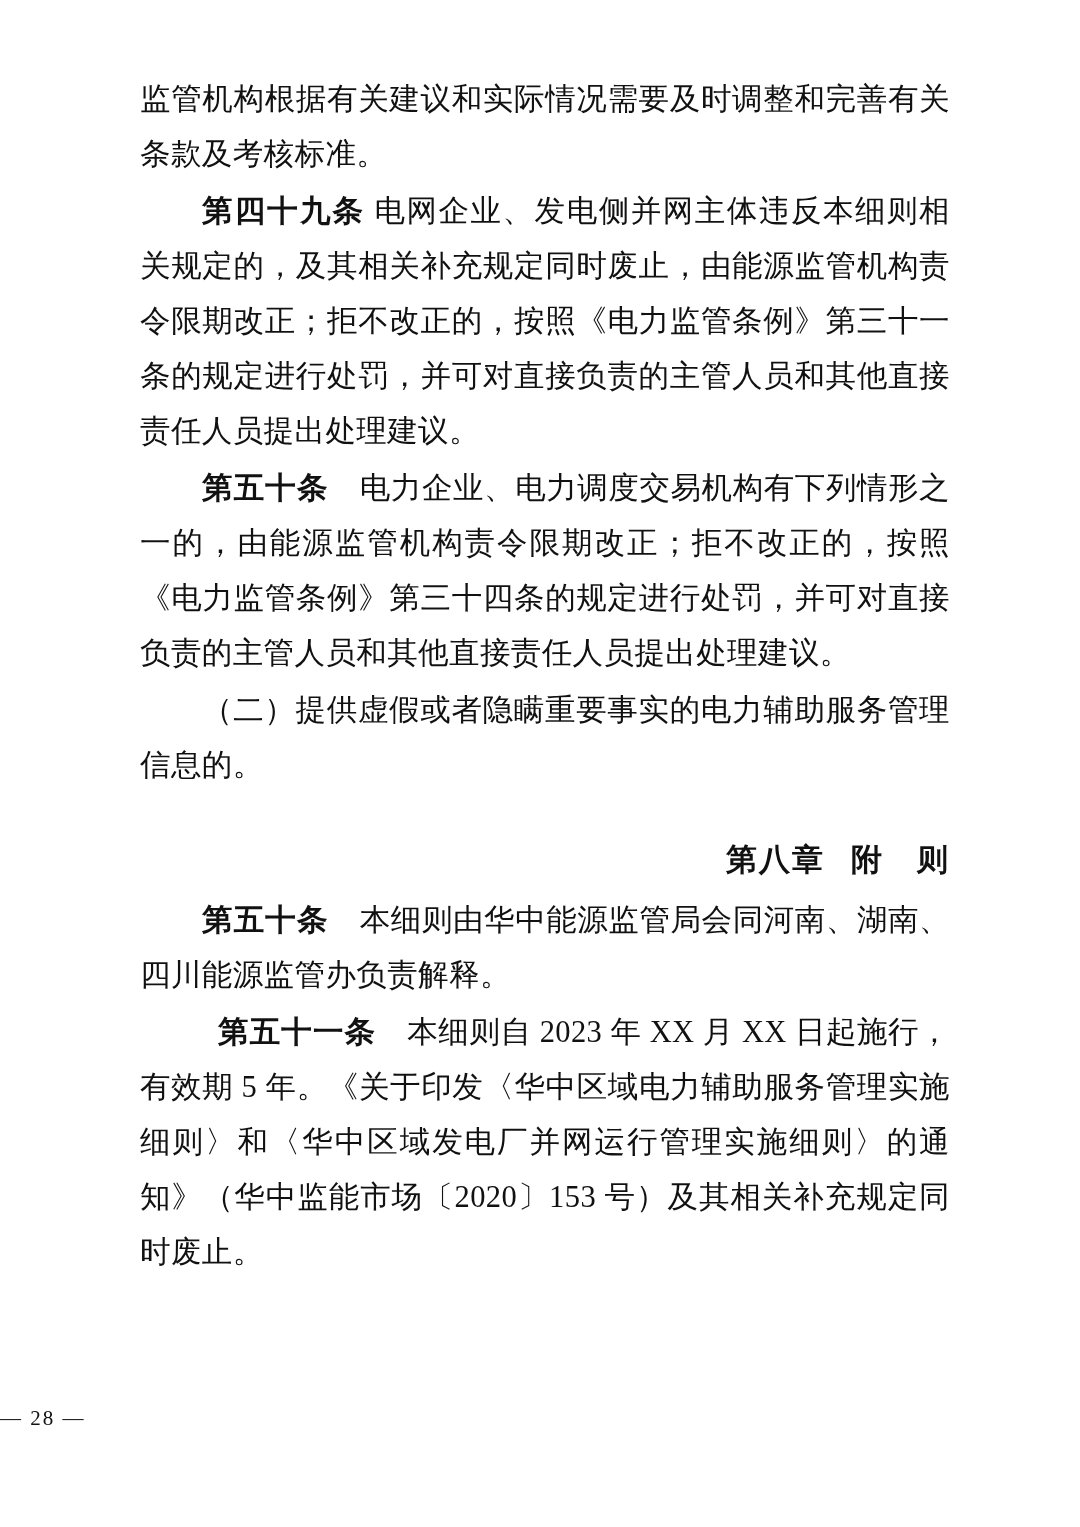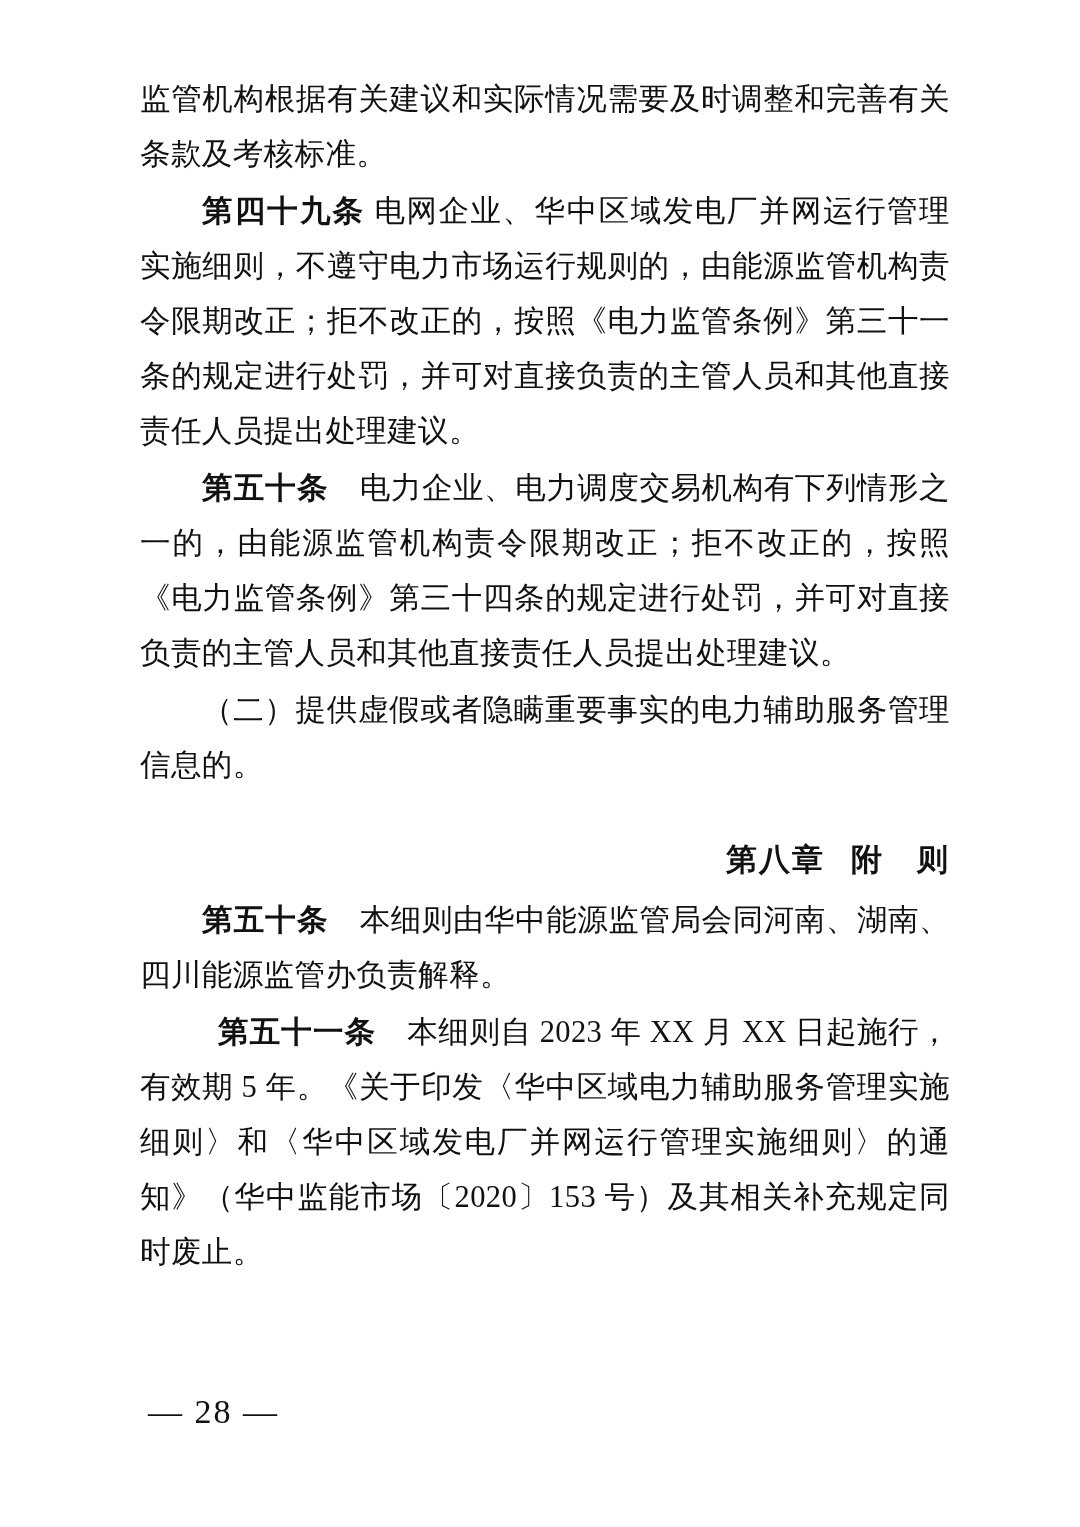--- a/index.html
+++ b/index.html
@@ -78,7 +78,7 @@
   <p class="body-text para">监管机构根据有关建议和实际情况需要及时调整和完善有关条款及考核标准。</p>
 
   <p class="body-text para para-indent">
-    <span class="art-label">第四十九条</span><span> 电网企业、华中区域发电厂并网运行管理实施细则，不遵守电力市场运行规则的，由能源监管机构责令限期改正；拒不改正的，按照《电力监管条例》第三十一条的规定进行处罚，并可对直接负责的主管人员和其他直接责任人员提出处理建议。</span>
+    <span class="art-label">第四十九条</span><span> 电网企业、发电侧并网主体违反本细则相关规定的，及其相关补充规定同时废止，由能源监管机构责令限期改正；拒不改正的，按照《电力监管条例》第三十一条的规定进行处罚，并可对直接负责的主管人员和其他直接责任人员提出处理建议。</span>
   </p>
 
   <p class="body-text para para-indent">

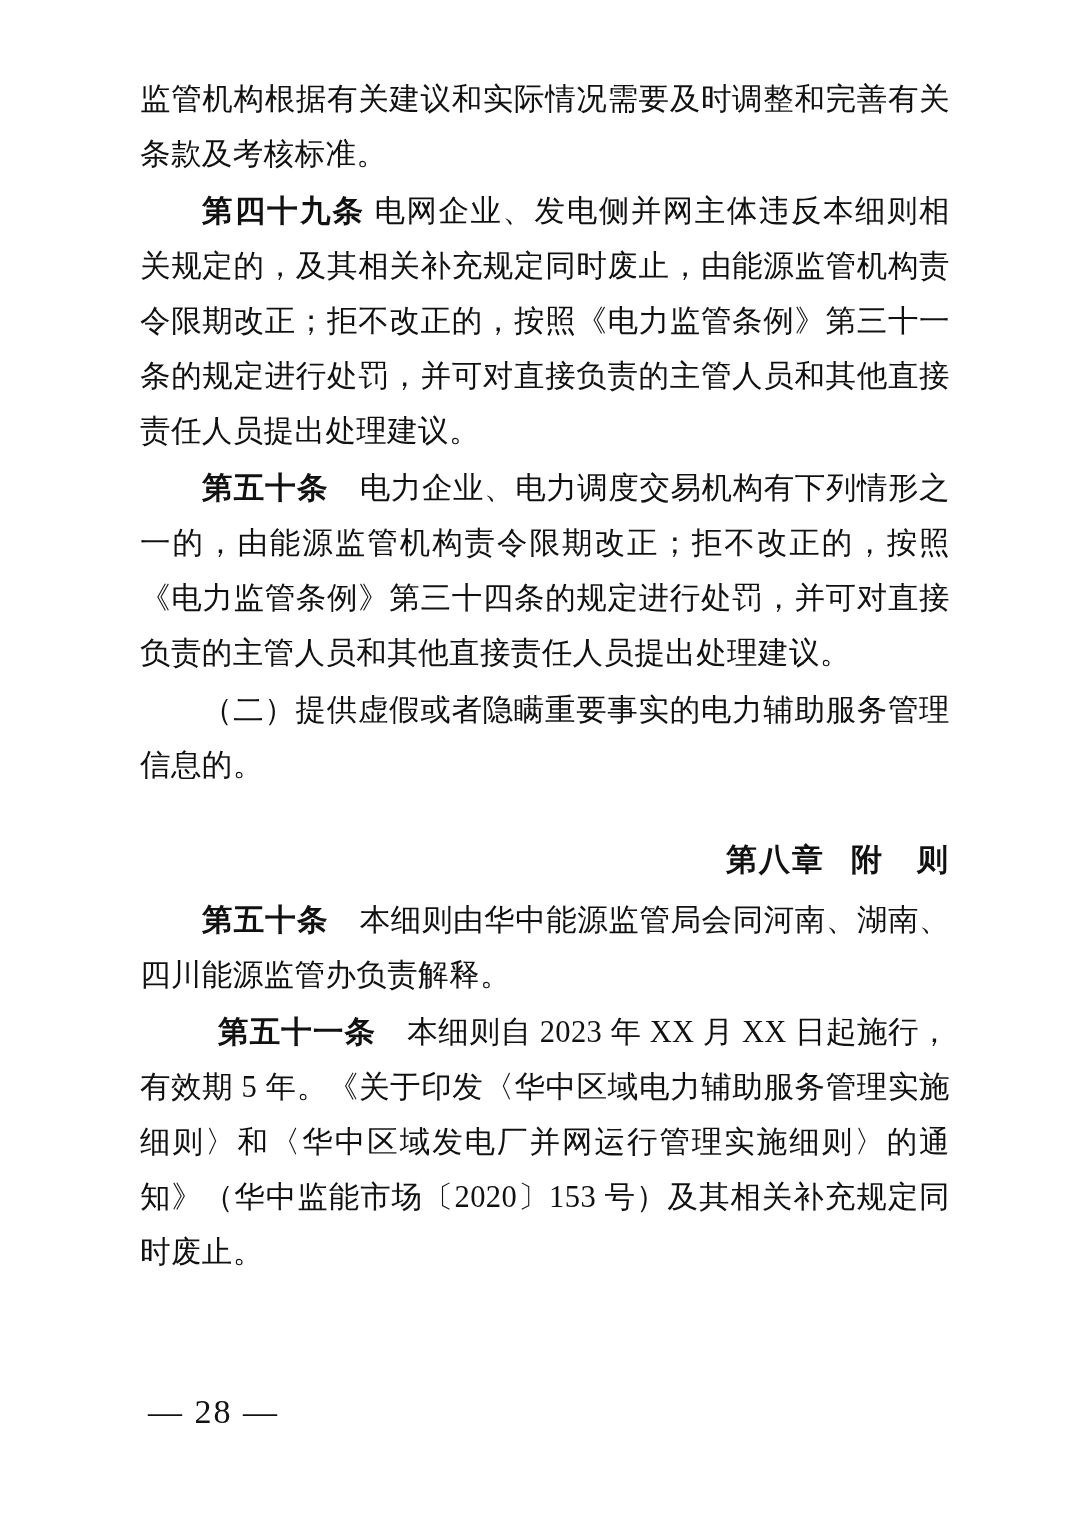--- a/index.html
+++ b/index.html
@@ -63,8 +63,7 @@
     right: 0;
     bottom: 96px;
     text-align: left;
-    padding-left: 148px;
-    font-size: 34px;
+    font-size: 21px;
     letter-spacing: 2px;
     color: #111;
     font-family: "Liberation Serif", "DejaVu Serif", serif;

